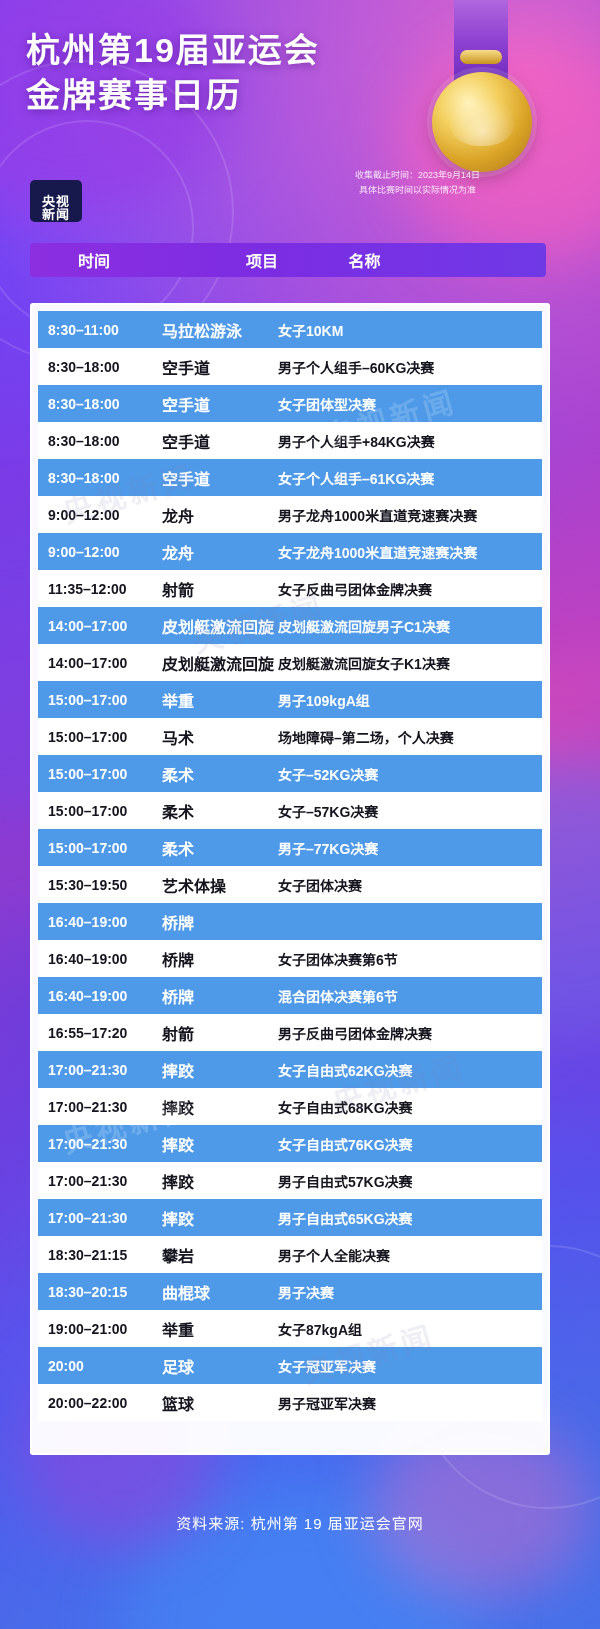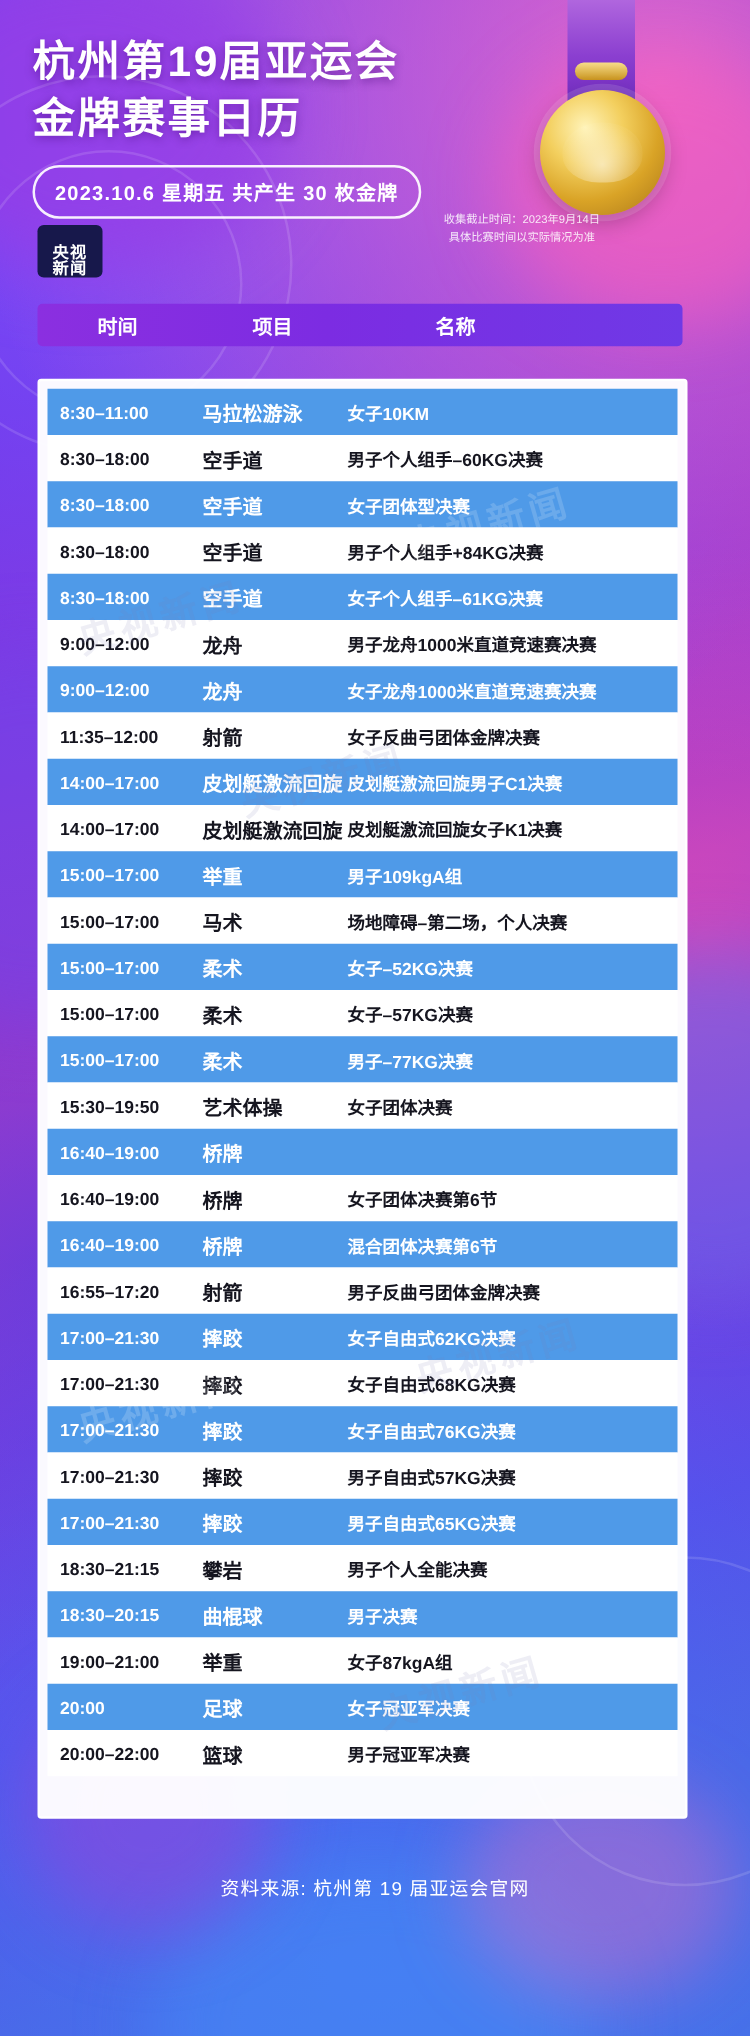--- a/index.html
+++ b/index.html
@@ -289,7 +289,6 @@
   <div class="header">
     <div class="title-line">杭州第19届亚运会</div>
     <div class="title-line">金牌赛事日历</div>
-    <div class="subtitle-pill">2023.10.6 星期五 共产生 30 枚金牌</div>
   </div>
 
   <div class="notes">

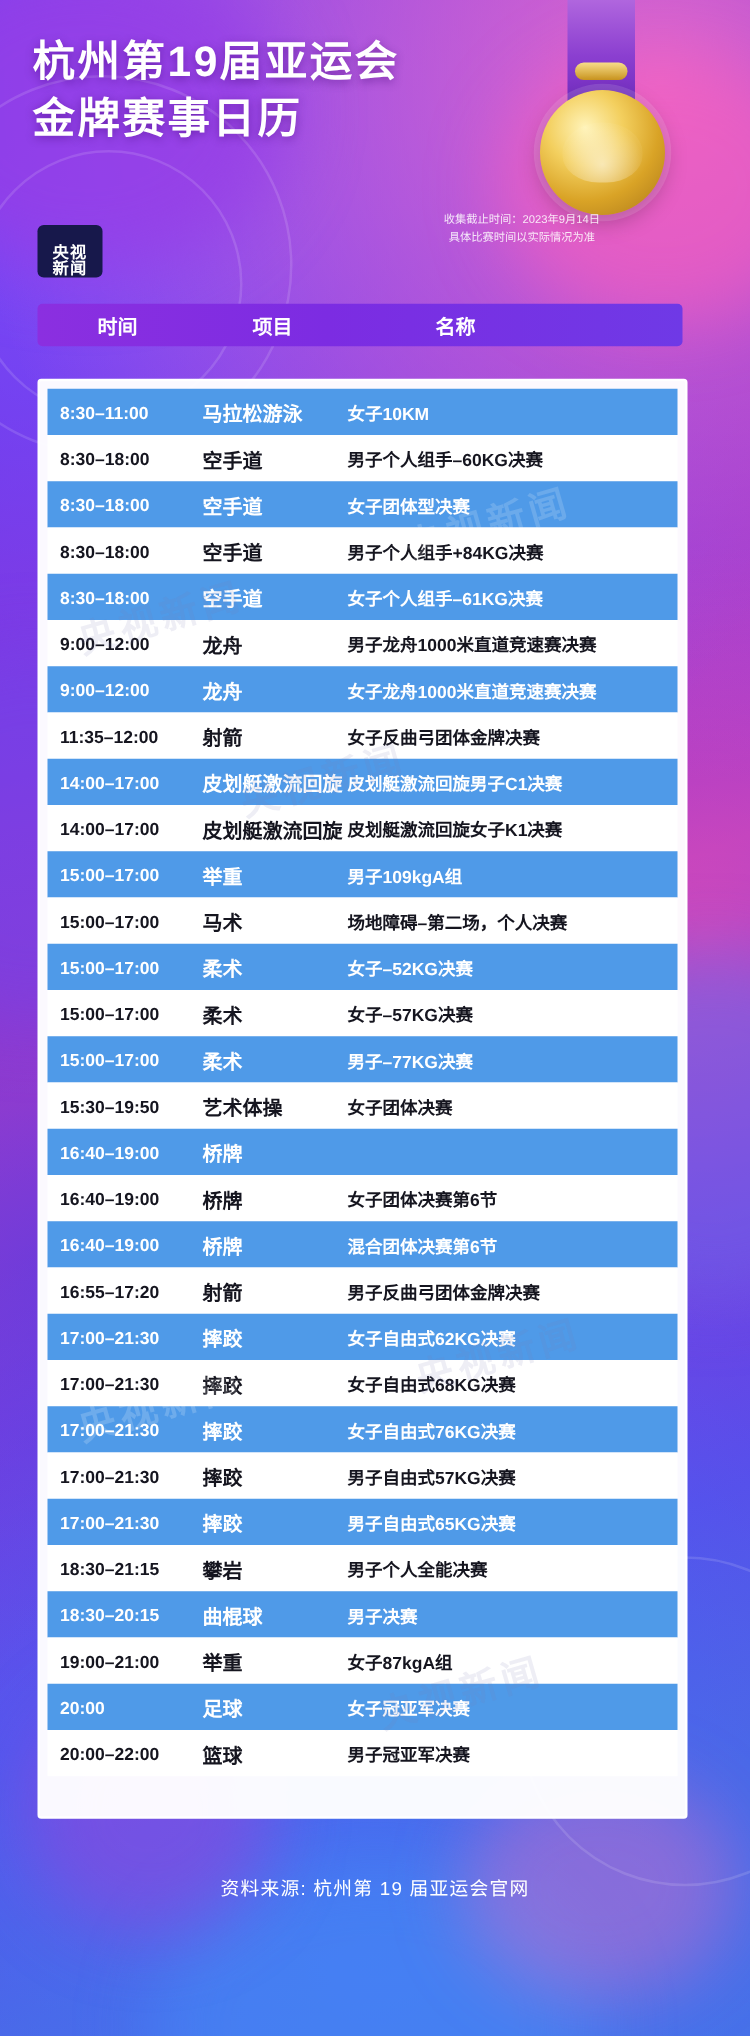--- a/index.html
+++ b/index.html
@@ -186,7 +186,7 @@
     z-index: 6;
   }
   .col-time { width: 128px; text-align: center; }
-  .col-sport { width: 120px; text-align: center; }
+  .col-sport { width: 120px; text-align: right; }
   .col-event { flex: 1; text-align: center; padding-right: 95px; }
 
   .table-box {

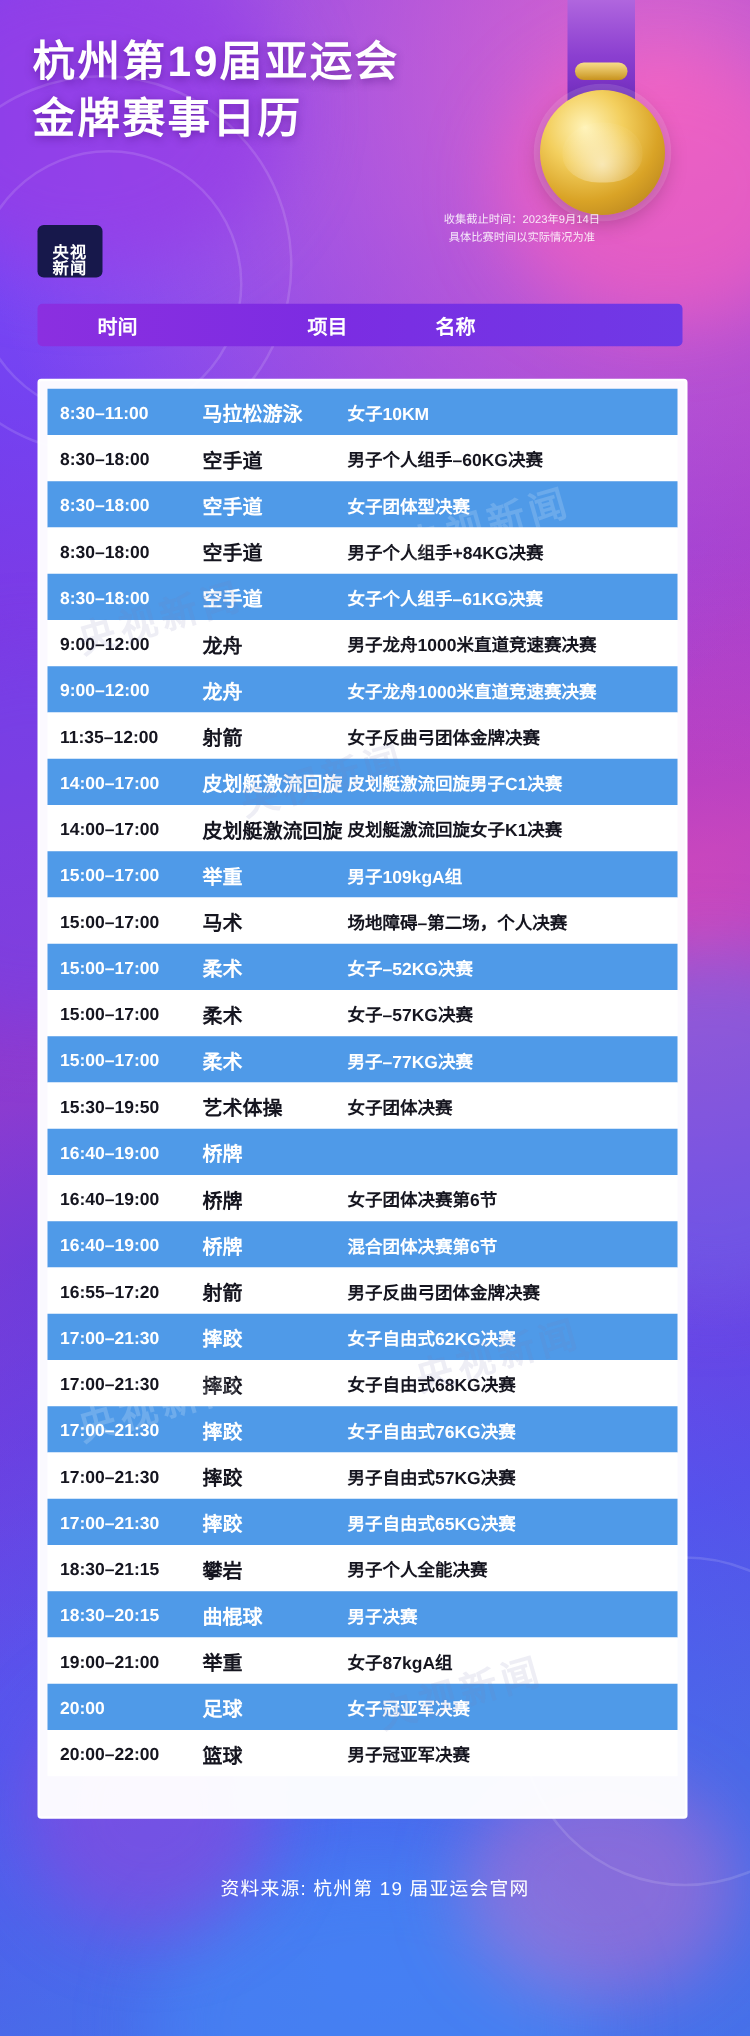--- a/index.html
+++ b/index.html
@@ -255,7 +255,7 @@
     position: absolute;
     left: 0;
     right: 0;
-    bottom: 109px;
+    bottom: 96px;
     text-align: center;
     color: #ffffff;
     font-size: 15px;

